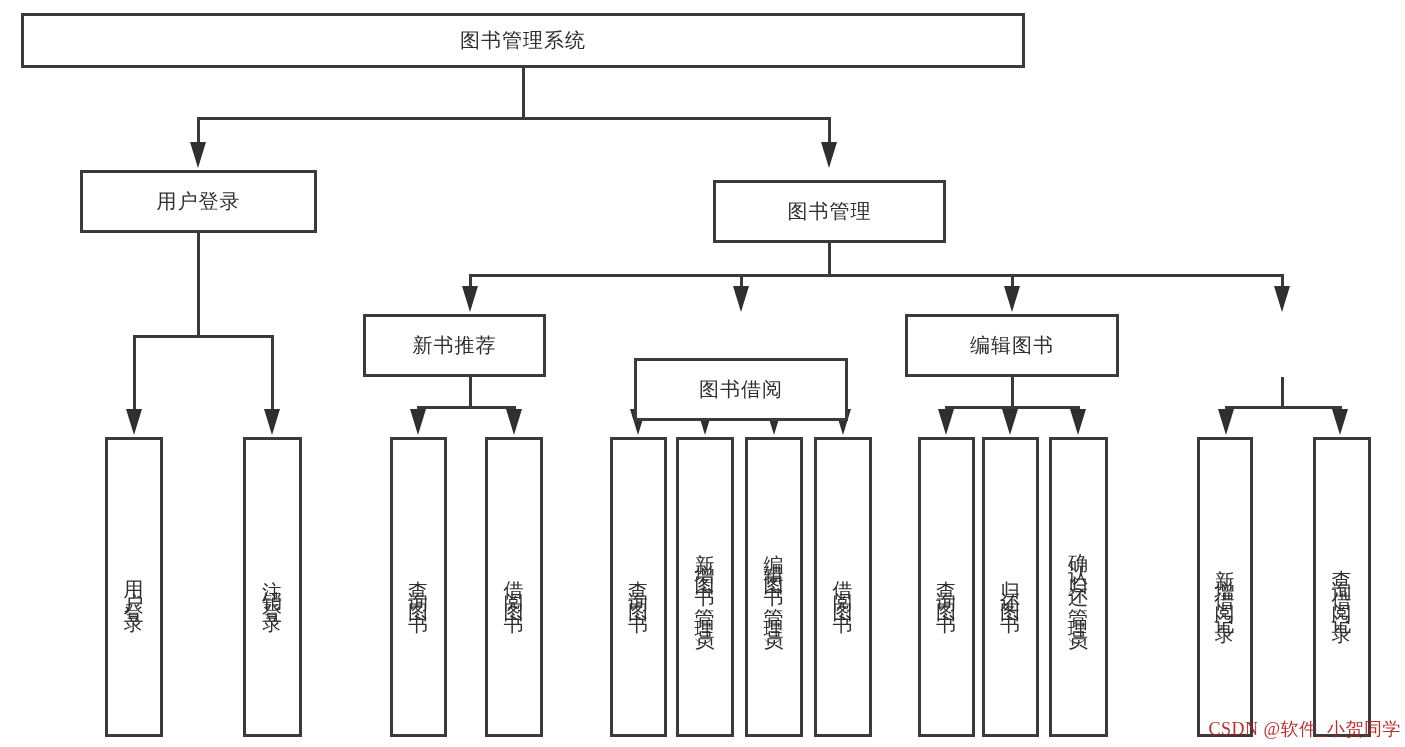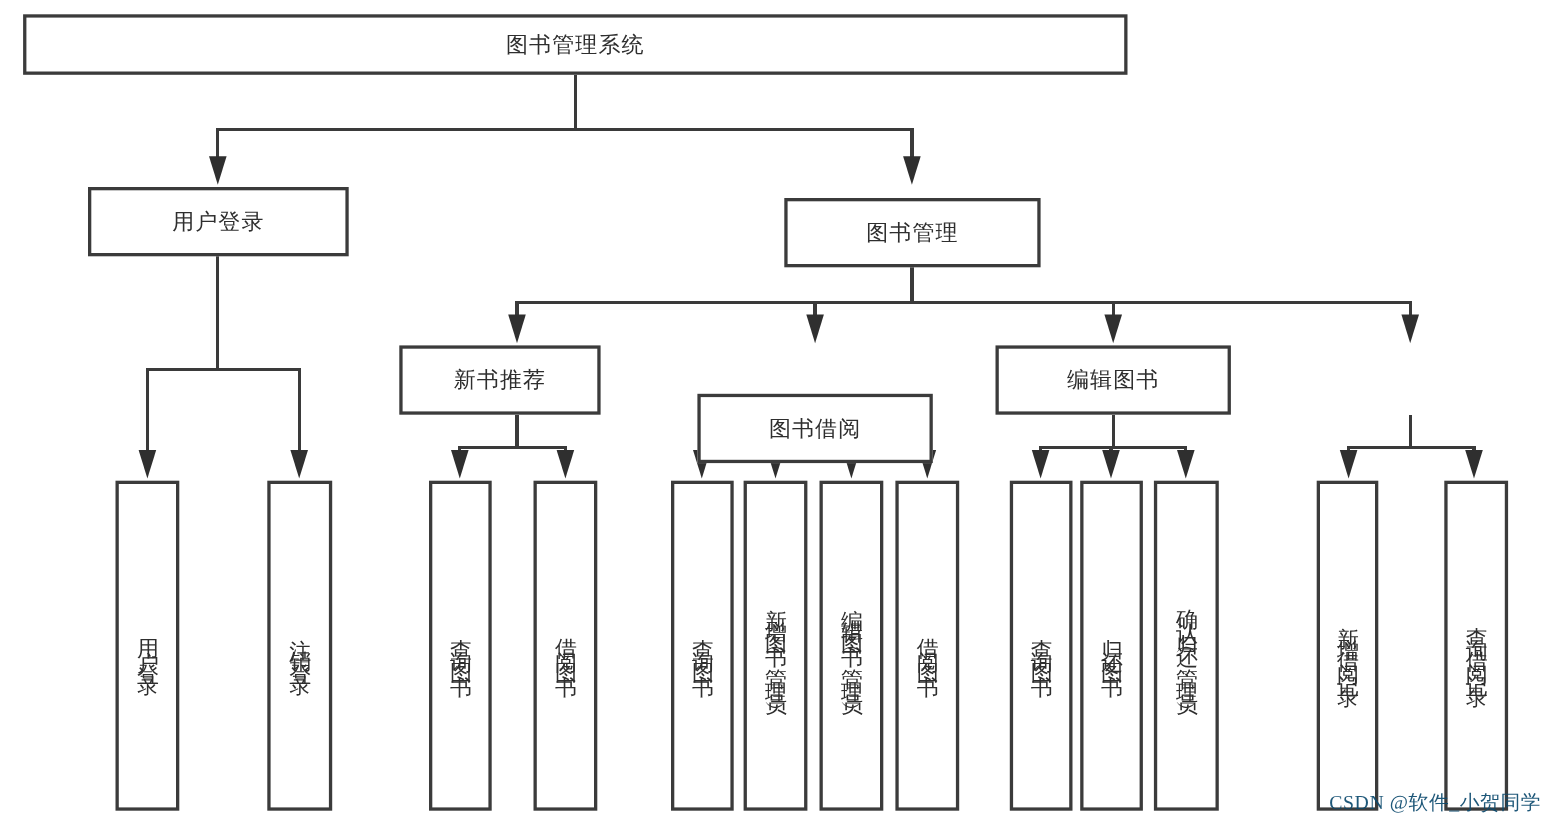--- a/index.html
+++ b/index.html
@@ -22,7 +22,7 @@
   }
   .watermark{
     position:absolute;top:717px;right:4px;z-index:3;
-    font-size:18px;color:#0c4a6e;opacity:.92;white-space:nowrap;
+    font-size:18px;color:#b91c1c;opacity:.92;white-space:nowrap;
     letter-spacing:0.5px;
   }
 </style>

